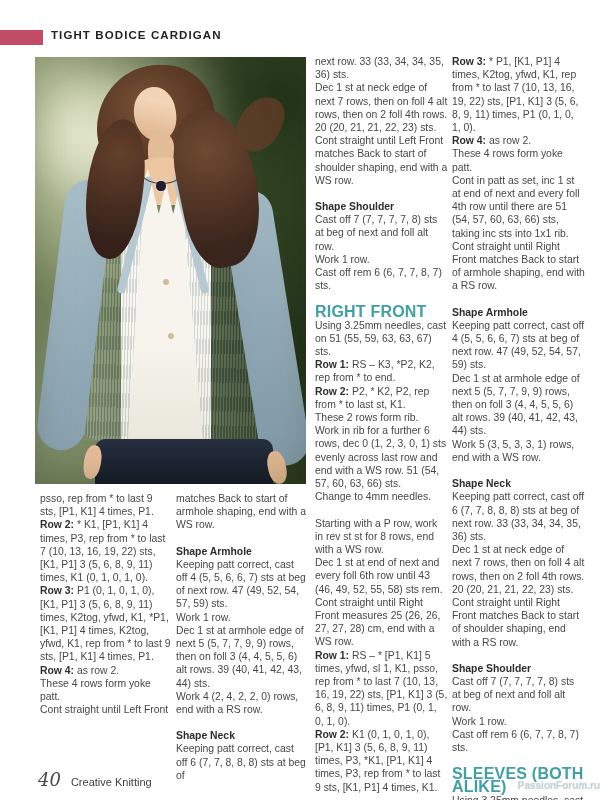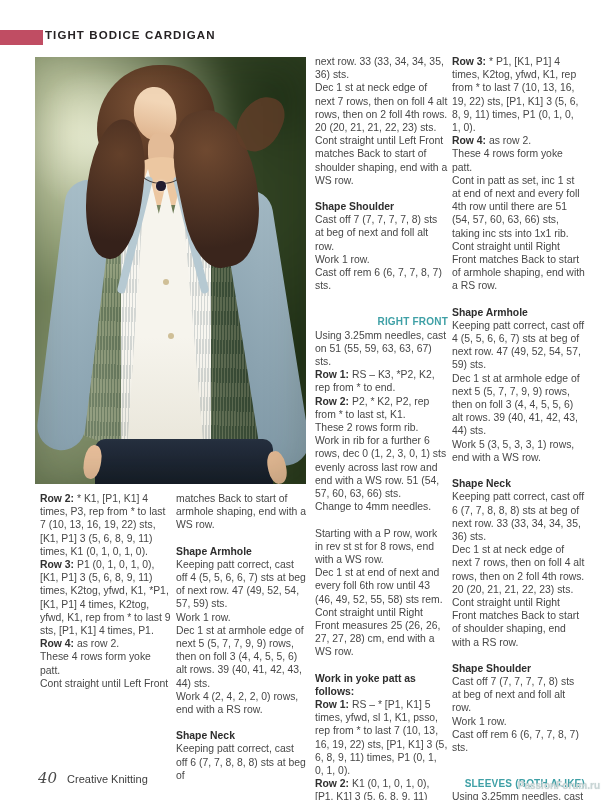--- a/index.html
+++ b/index.html
@@ -11,7 +11,7 @@
   
   .accent-block{position:absolute;left:0;top:30px;width:43px;height:15px;background:#c04d63;}
   .page-title{
-    position:absolute;left:45px;top:29px;font-size:11.5px;font-weight:bold;
+    position:absolute;left:51px;top:29px;font-size:11.5px;font-weight:bold;
     letter-spacing:1.1px;color:#262223;
   }
   

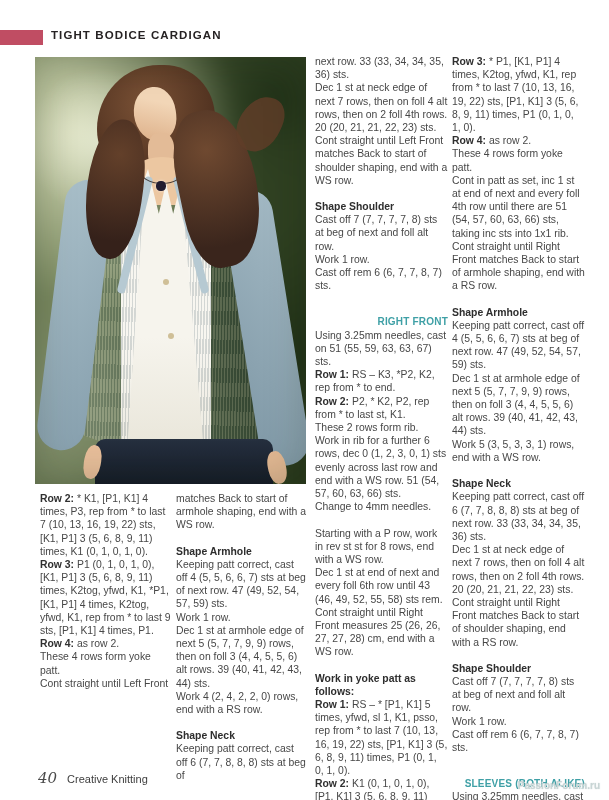--- a/index.html
+++ b/index.html
@@ -69,7 +69,7 @@
   .col{position:absolute;font-size:10.4px;line-height:13.2px;color:#474747;}
   .col p{margin:0;}
   .col .b{font-weight:bold;color:#303030;}
-  .h-teal{font-weight:bold;color:#3fa0a6;margin-top:23px;font-size:10px;letter-spacing:.2px;text-align:right;}
+  .h-teal{font-weight:bold;color:#3fa0a6;margin-top:13px;font-size:16px;letter-spacing:.2px;}
   .h-bold{font-weight:bold;color:#2e2e2e;margin-top:13px;}
   .gap{height:13px;}
   .col > :first-child{margin-top:0;}

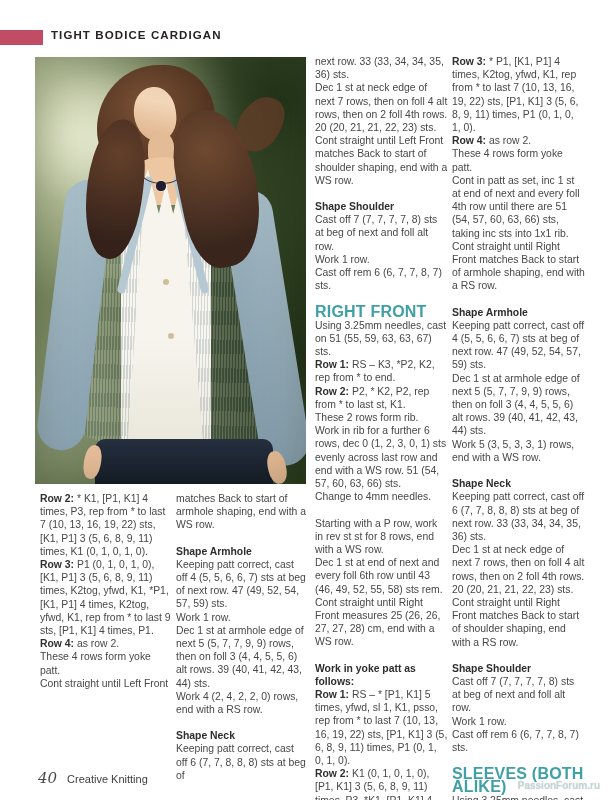--- a/index.html
+++ b/index.html
@@ -118,6 +118,7 @@
 </div>
 
 <div id="col1" class="col">
+    <p><span>psso, rep from * to last 9 sts, [P1, K1] 4 times, P1.</span></p>
     <p><span class="b">Row 2: </span><span>* K1, [P1, K1] 4 times, P3, rep from * to last 7 (10, 13, 16, 19, 22) sts, [K1, P1] 3 (5, 6, 8, 9, 11) times, K1 (0, 1, 0, 1, 0).</span></p>
     <p><span class="b">Row 3: </span><span>P1 (0, 1, 0, 1, 0), [K1, P1] 3 (5, 6, 8, 9, 11) times, K2tog, yfwd, K1, *P1, [K1, P1] 4 times, K2tog, yfwd, K1, rep from * to last 9 sts, [P1, K1] 4 times, P1.</span></p>
     <p><span class="b">Row 4: </span><span>as row 2.</span></p>

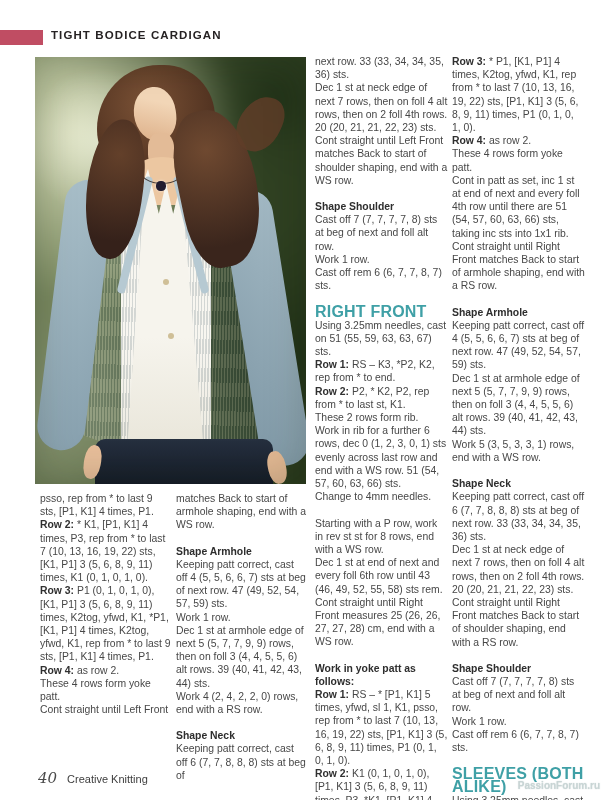--- a/index.html
+++ b/index.html
@@ -154,7 +154,6 @@
     <p><span>Starting with a P row, work in rev st st for 8 rows, end with a WS row.</span></p>
     <p><span>Dec 1 st at end of next and every foll 6th row until 43 (46, 49, 52, 55, 58) sts rem.</span></p>
     <p><span>Cont straight until Right Front measures 25 (26, 26, 27, 27, 28) cm, end with a WS row.</span></p>
-    <div class="h-bold">Work in yoke patt as follows:</div>
     <p><span class="b">Row 1: </span><span>RS – * [P1, K1] 5 times, yfwd, sl 1, K1, psso, rep from * to last 7 (10, 13, 16, 19, 22) sts, [P1, K1] 3 (5, 6, 8, 9, 11) times, P1 (0, 1, 0, 1, 0).</span></p>
     <p><span class="b">Row 2: </span><span>K1 (0, 1, 0, 1, 0), [P1, K1] 3 (5, 6, 8, 9, 11) times, P3, *K1, [P1, K1] 4 times, P3, rep from * to last 9 sts, [K1, P1] 4 times, K1.</span></p>
   </div>

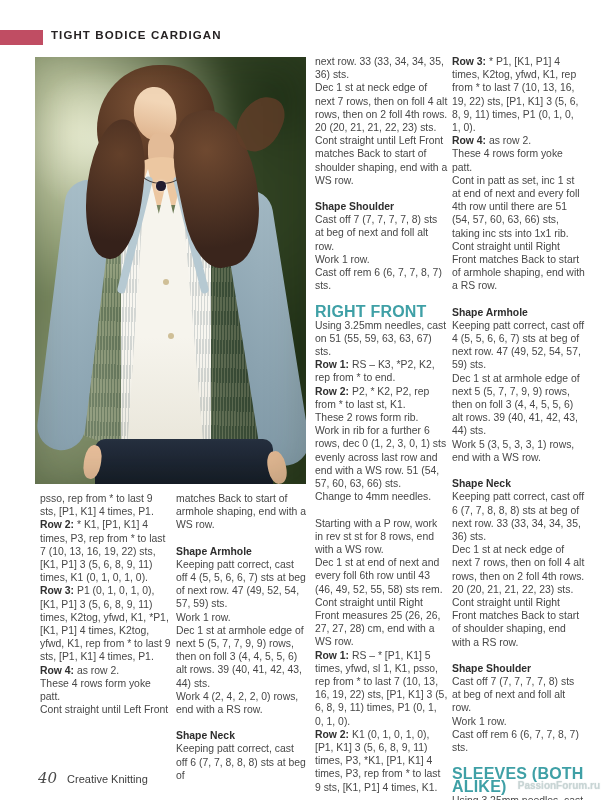--- a/index.html
+++ b/index.html
@@ -79,7 +79,7 @@
   #col4{left:452px;top:55px;width:133px;}
   
   .footer{position:absolute;left:38px;top:769px;display:flex;align-items:baseline;}
-  .page-num{font-family:"DejaVu Serif","Liberation Serif",serif;font-style:italic;font-size:15px;color:#4a4a4a;}
+  .page-num{font-family:"DejaVu Serif","Liberation Serif",serif;font-style:italic;font-size:18px;color:#4a4a4a;}
   .mag-name{margin-left:10px;font-size:11px;color:#3d3d3d;}
   .watermark{position:absolute;right:9px;top:780px;font-size:10px;font-weight:bold;
     color:rgba(200,212,212,.75);text-shadow:0 0 1px rgba(130,160,160,.5), 0 1px 0 #ffffff;}

